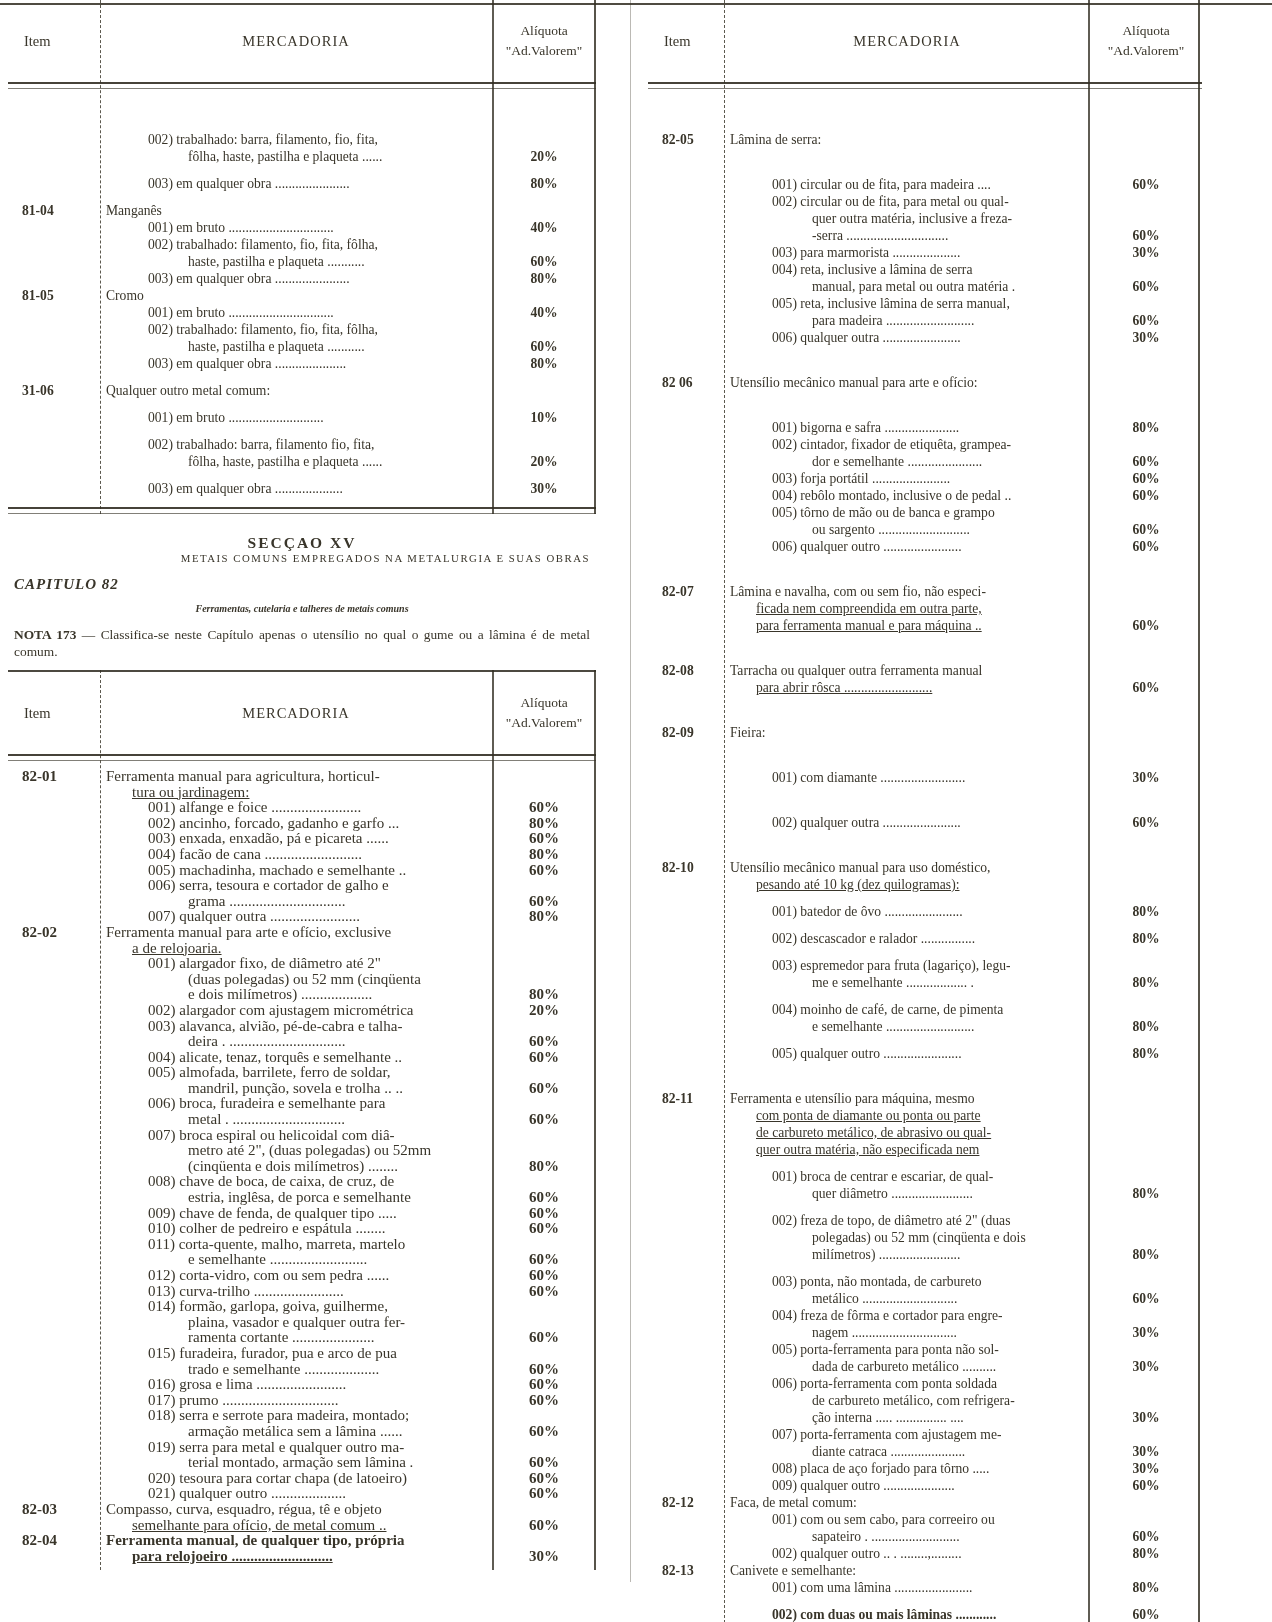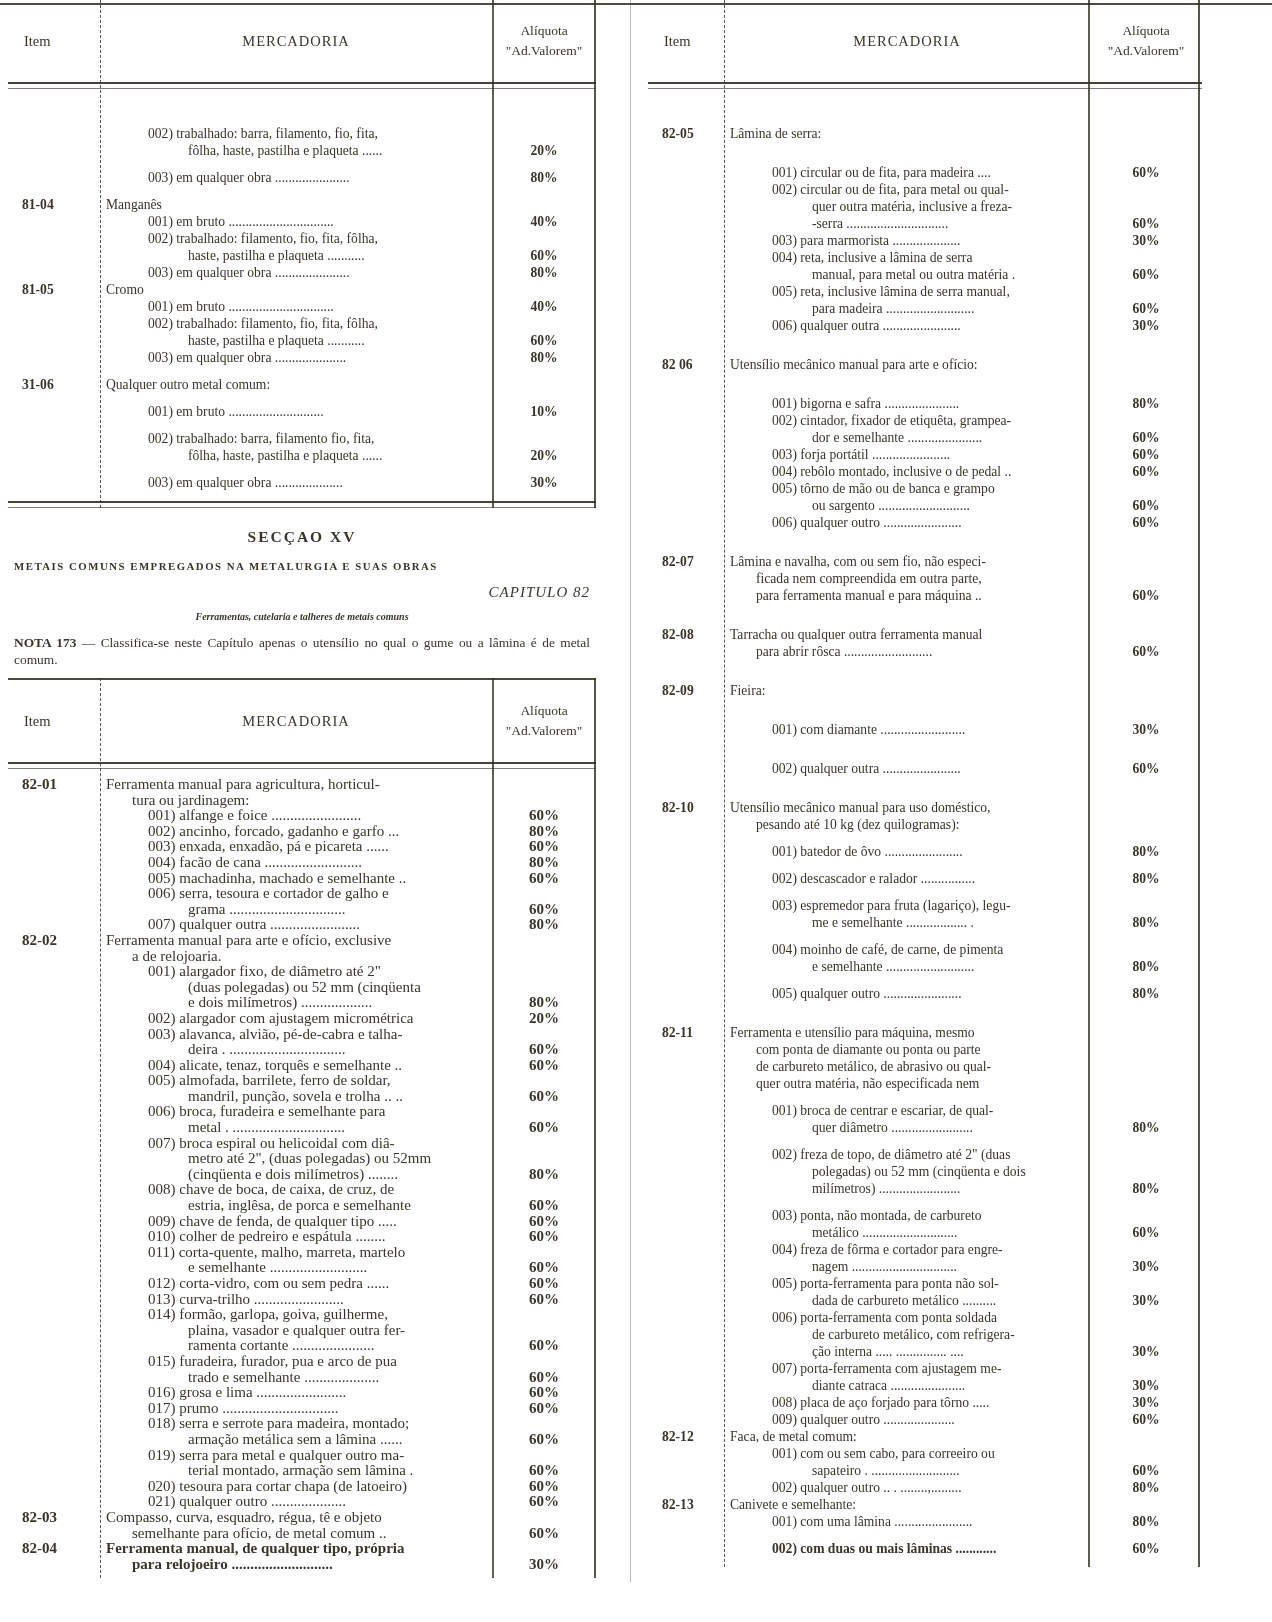--- a/index.html
+++ b/index.html
@@ -52,7 +52,7 @@
   .cp{text-align:center;font-weight:bold;white-space:nowrap;}
   .tl.b .ct,.tl.b .cp{font-weight:bold;}
   .g2{margin-top:10px;}
-  .g3{margin-top:22px;}
+  .g3{margin-top:28px;}
 
   .section{padding:12px 6px 10px 6px;}
   .sec-title{text-align:center;font-weight:bold;font-size:15.5px;letter-spacing:2px;margin-top:8px;}

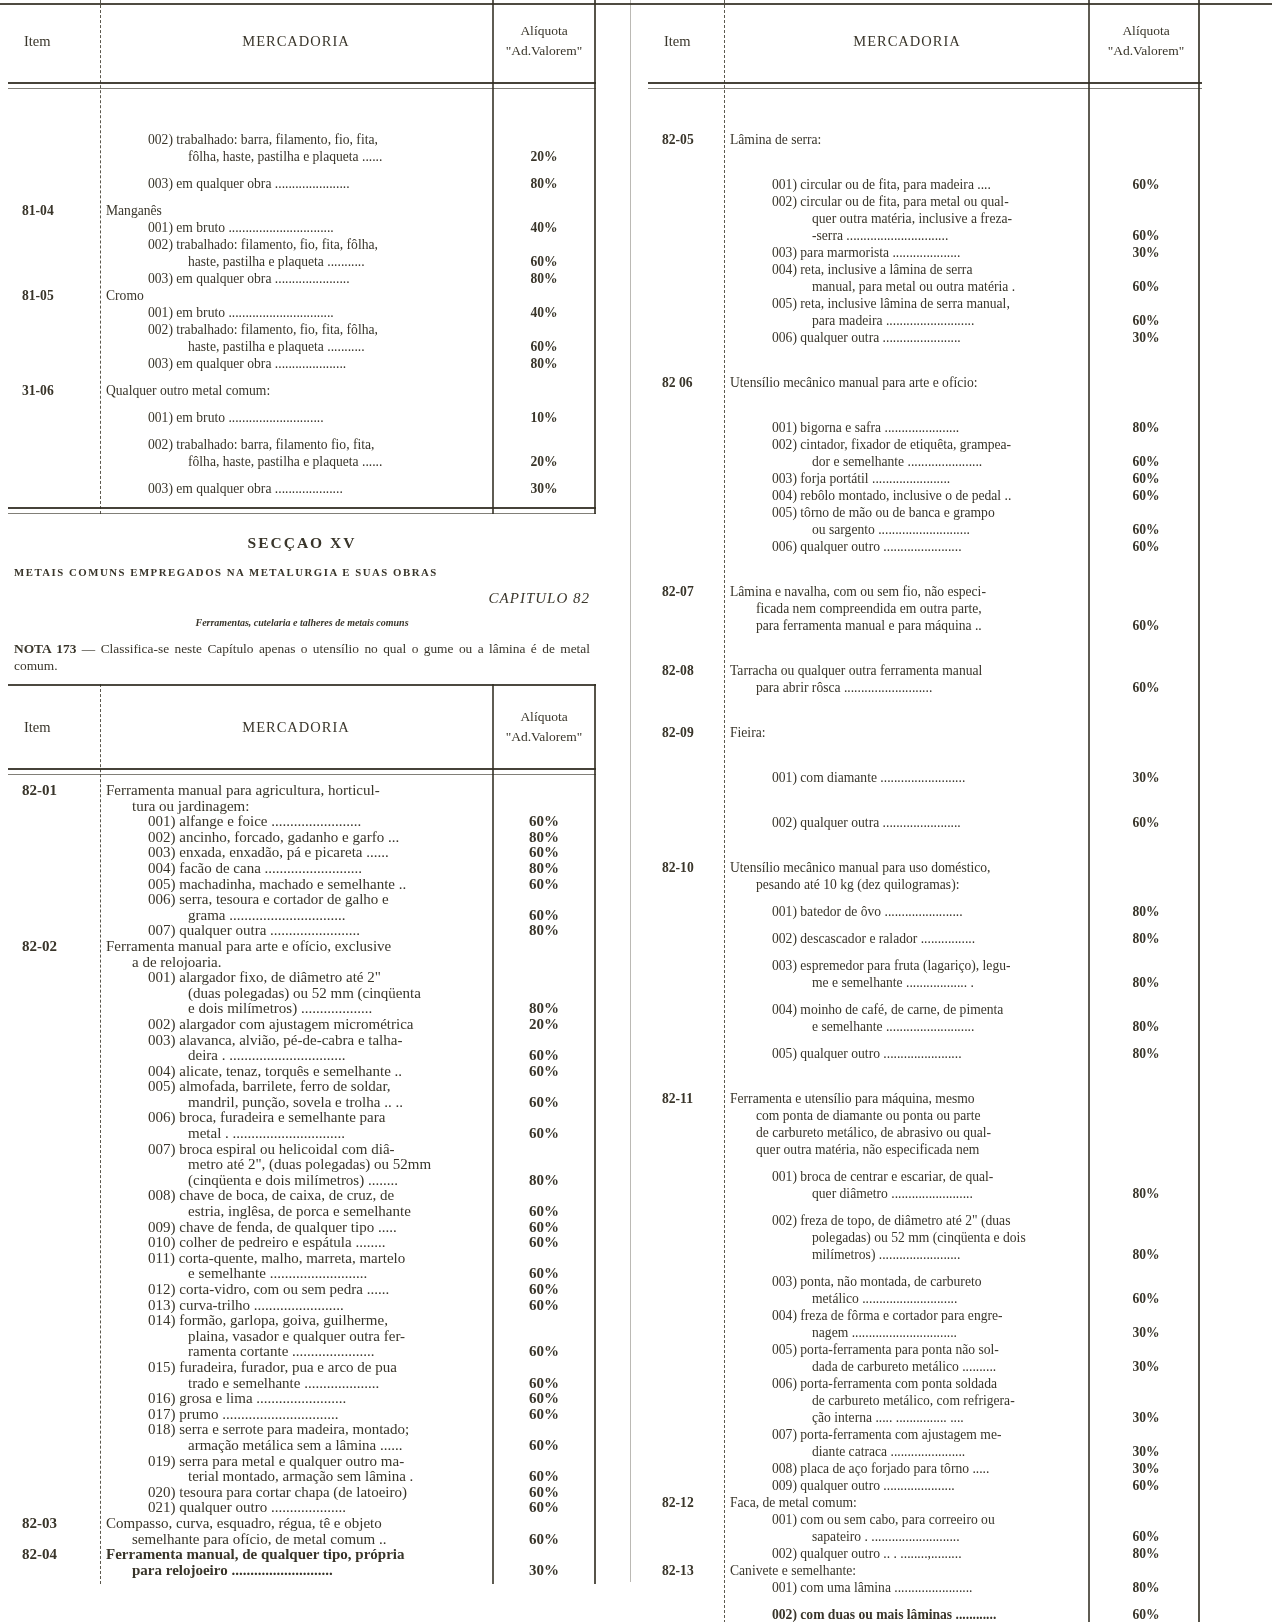--- a/index.html
+++ b/index.html
@@ -56,7 +56,7 @@
 
   .section{padding:12px 6px 10px 6px;}
   .sec-title{text-align:center;font-weight:bold;font-size:15.5px;letter-spacing:2px;margin-top:8px;}
-  .sec-caps{text-align:left;font-size:10.8px;font-weight:bold;letter-spacing:1.5px;margin-top:14px;}
+  .sec-caps{text-align:right;font-size:10.8px;font-weight:normal;letter-spacing:1.5px;}
   .sec-cap{text-align:right;font-style:italic;font-weight:normal;font-size:15px;letter-spacing:1px;margin-top:12px;}
   .sec-sub{text-align:center;font-style:italic;font-weight:bold;font-size:10px;margin-top:10px;}
   .sec-nota{font-size:13.4px;line-height:17px;margin-top:12px;text-align:justify;}

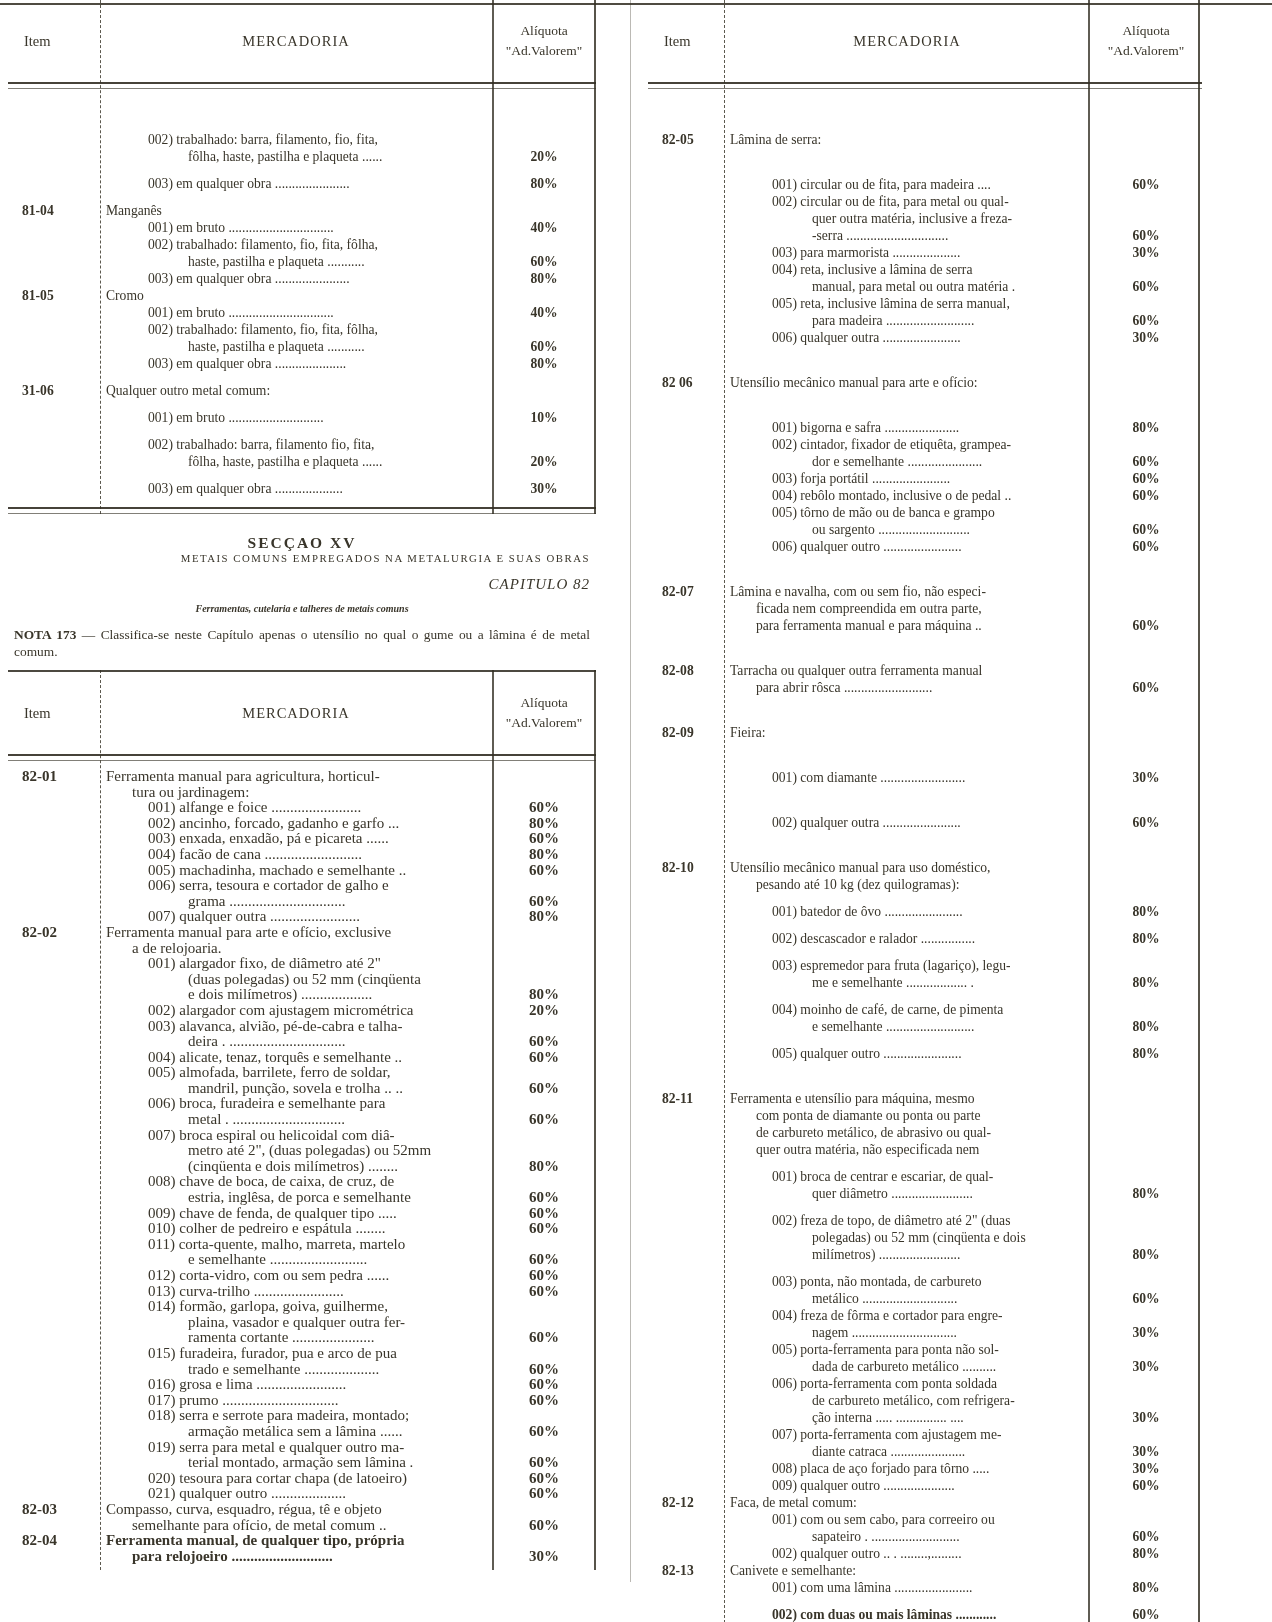--- a/index.html
+++ b/index.html
@@ -57,7 +57,7 @@
   .section{padding:12px 6px 10px 6px;}
   .sec-title{text-align:center;font-weight:bold;font-size:15.5px;letter-spacing:2px;margin-top:8px;}
   .sec-caps{text-align:right;font-size:10.8px;font-weight:normal;letter-spacing:1.5px;}
-  .sec-cap{text-align:right;font-style:italic;font-weight:normal;font-size:15px;letter-spacing:1px;margin-top:12px;}
+  .sec-cap{text-align:left;font-style:italic;font-weight:bold;font-size:15px;letter-spacing:1px;margin-top:12px;}
   .sec-sub{text-align:center;font-style:italic;font-weight:bold;font-size:10px;margin-top:10px;}
   .sec-nota{font-size:13.4px;line-height:17px;margin-top:12px;text-align:justify;}
   .sec-nota b{font-weight:bold;}

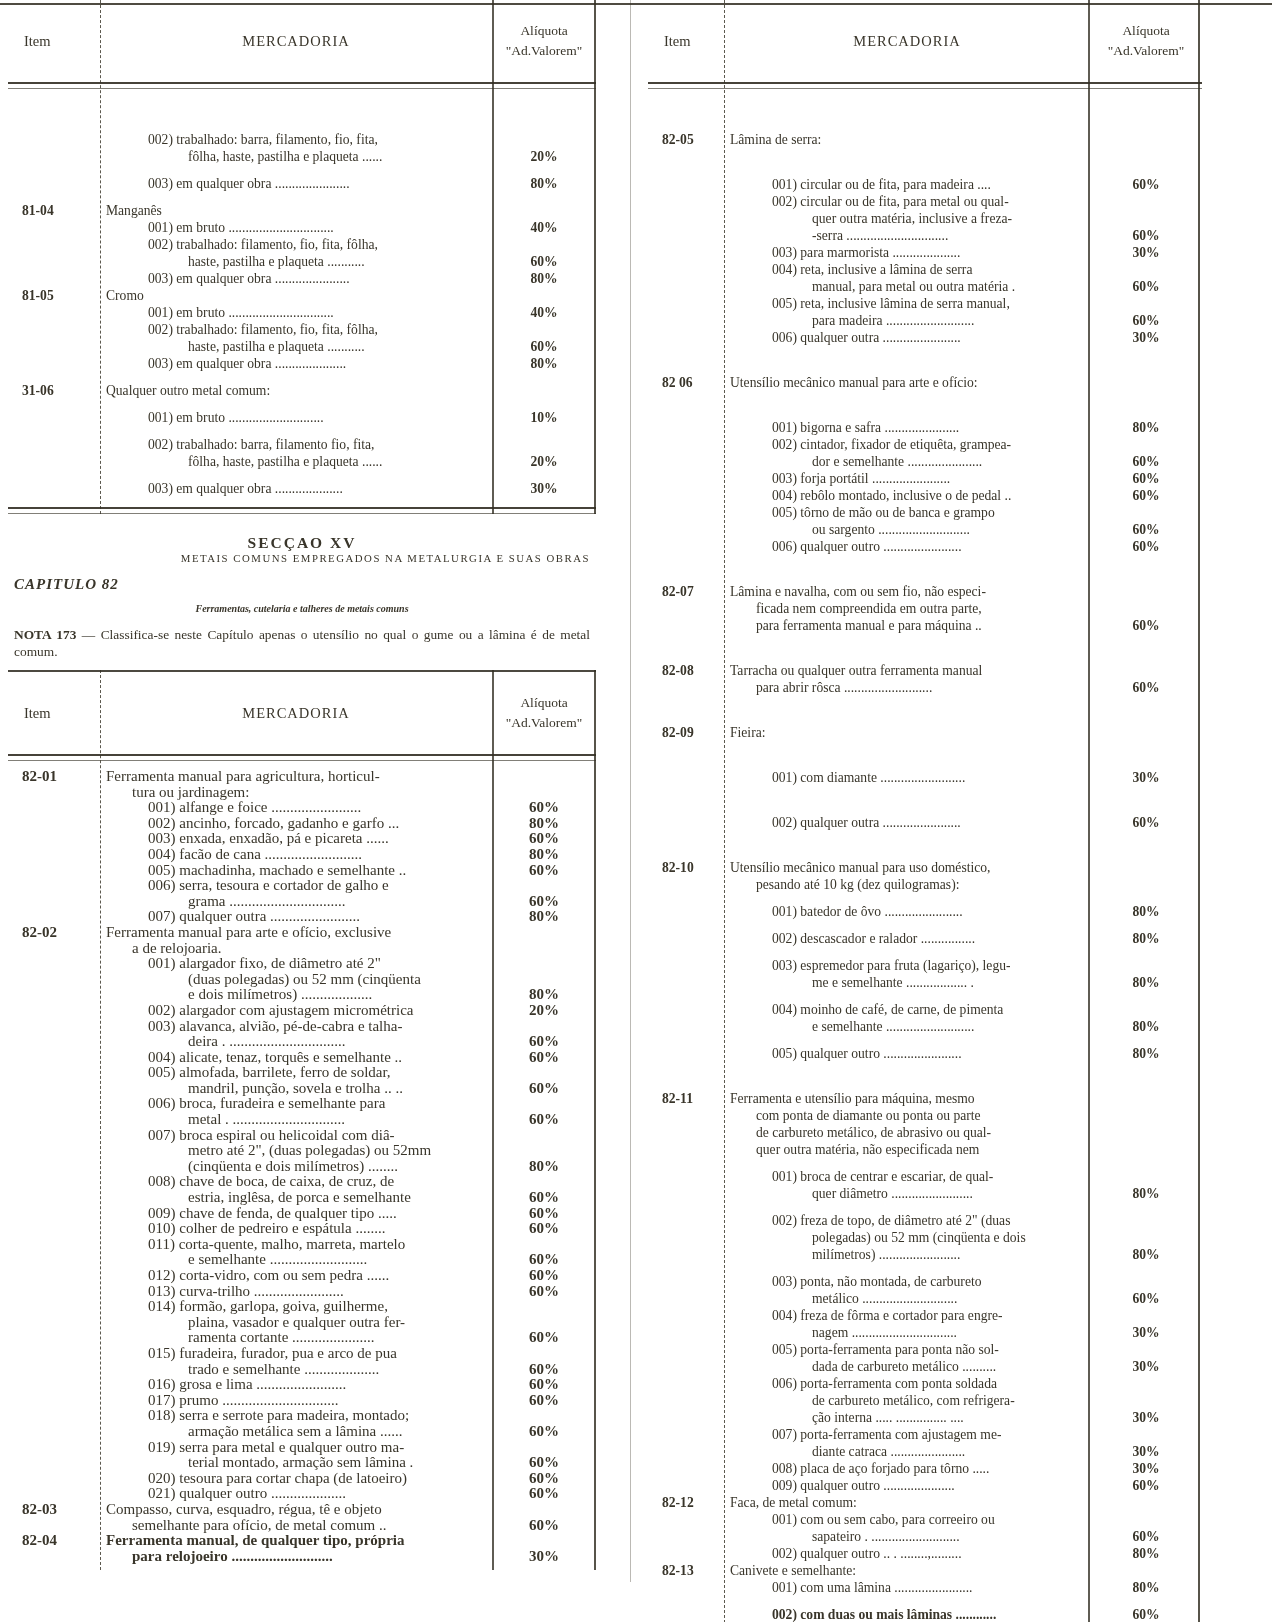--- a/index.html
+++ b/index.html
@@ -46,7 +46,7 @@
   .ci{font-weight:bold;padding-left:14px;white-space:nowrap;}
   .ct{white-space:nowrap;overflow:hidden;}
   .ct.i0{padding-left:6px;}
-  .ct.i1{padding-left:32px;}
+  .ct.i1{padding-left:32px;text-decoration:underline;}
   .ct.i2{padding-left:48px;}
   .ct.i3{padding-left:88px;}
   .cp{text-align:center;font-weight:bold;white-space:nowrap;}

